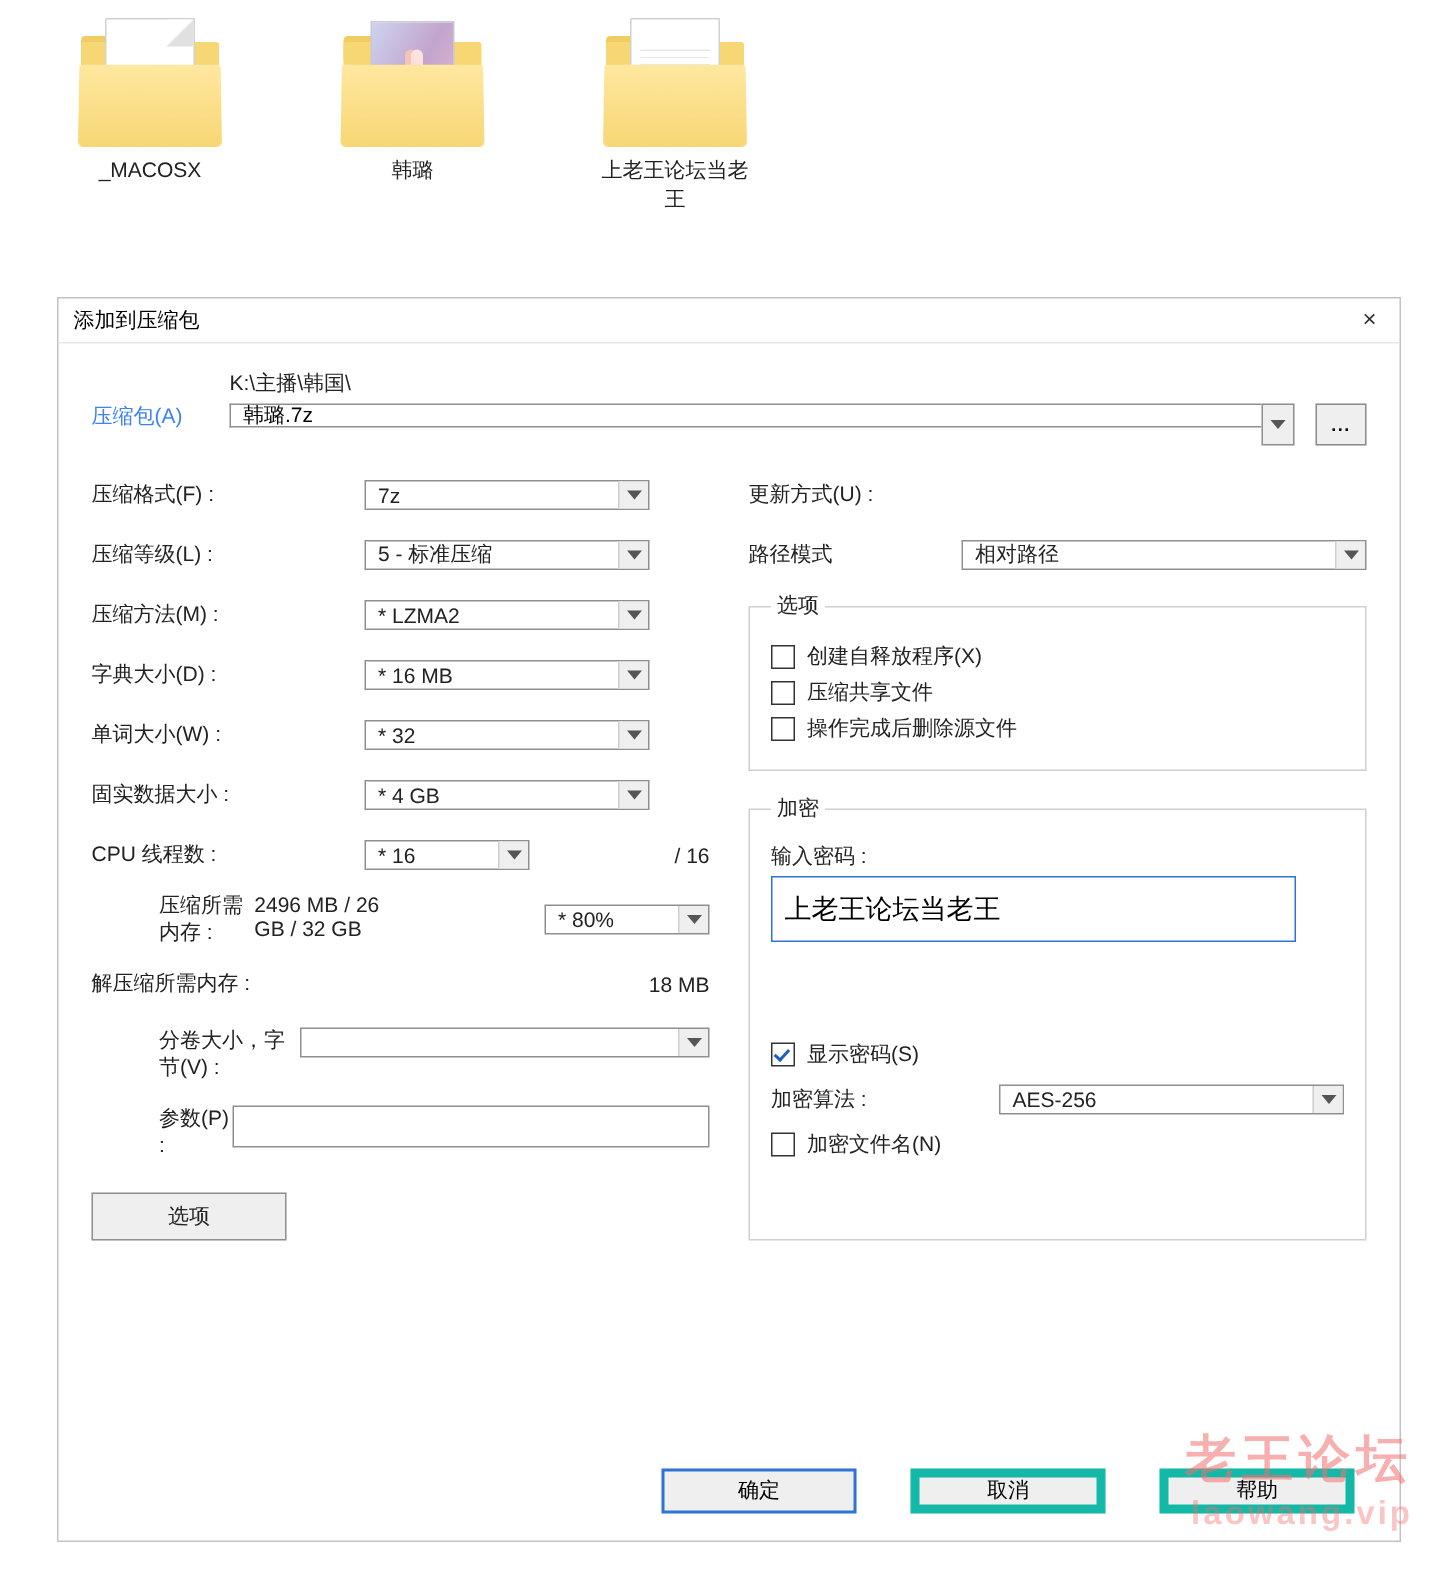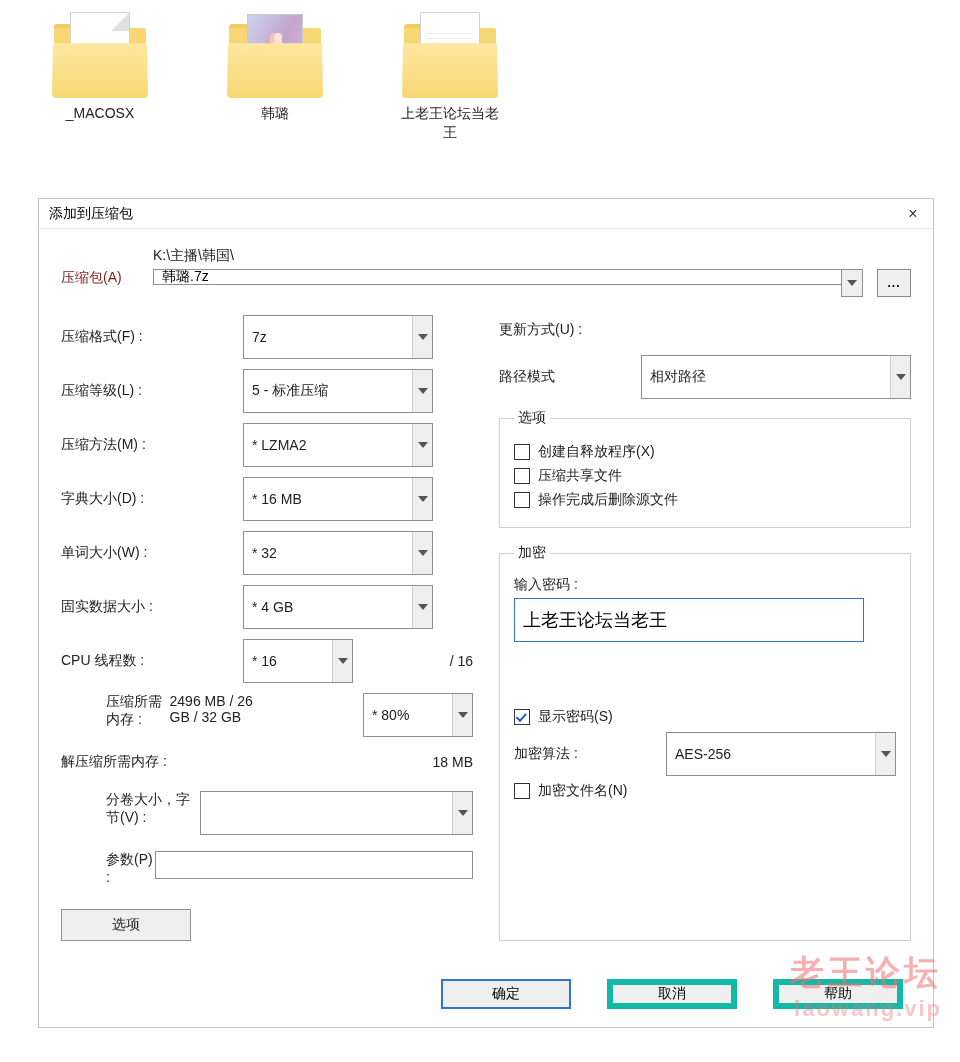--- a/index.html
+++ b/index.html
@@ -26,7 +26,7 @@
 
   .body { flex:1; padding: 18px 22px 8px; }
   .archive-row { display:flex; align-items:flex-start; gap:12px; margin-bottom:18px; }
-  .row-label { width:80px; font-size:14px; color:#7f1d1d; padding-top:22px; }
+  .row-label { width:80px; font-size:14px; color:#3b82f6; padding-top:22px; }
   .archive-right { flex:1; }
   .path-label { font-size:14px; color:#222; margin-bottom:4px; }
   .path-line { display:flex; gap:14px; align-items:stretch; }

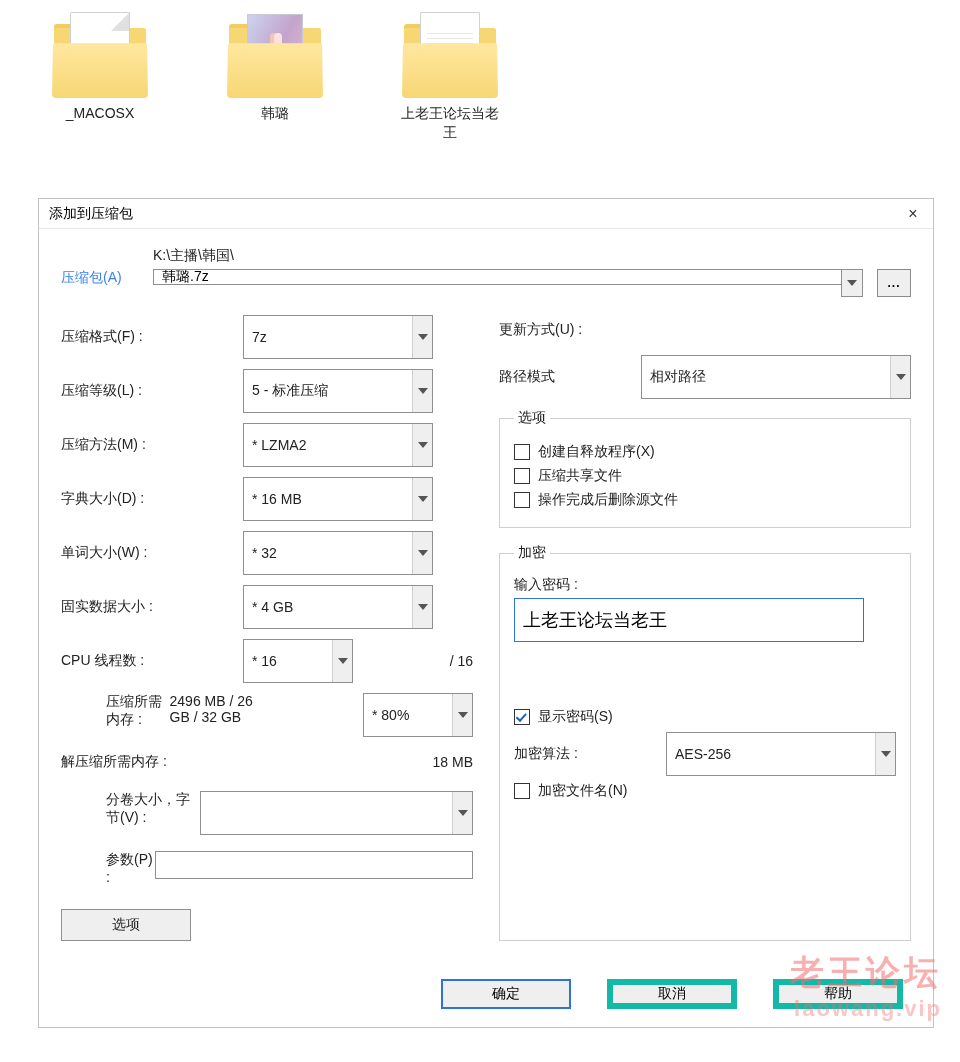--- a/index.html
+++ b/index.html
@@ -39,7 +39,7 @@
   .col { flex:1; display:flex; flex-direction:column; gap:10px; font-size:14px; color:#222; }
   .field { display:flex; align-items:center; gap:12px; min-height:30px; }
   .flabel { width:170px; }
-  .combo { position:relative; height:44px; border:1px solid #8f8f8f; background:#fff; display:flex; align-items:center; }
+  .combo { position:relative; height:20px; border:1px solid #8f8f8f; background:#fff; display:flex; align-items:center; }
   .combo-text { flex:1; padding:0 8px; overflow:hidden; white-space:nowrap; }
   .combo-arrow { width:20px; height:100%; background:#efefef; border-left:1px solid #cfcfcf; display:flex; align-items:center; justify-content:center; }
   .chev { width:0;height:0;border-left:5px solid transparent;border-right:5px solid transparent;border-top:6px solid #555; }

